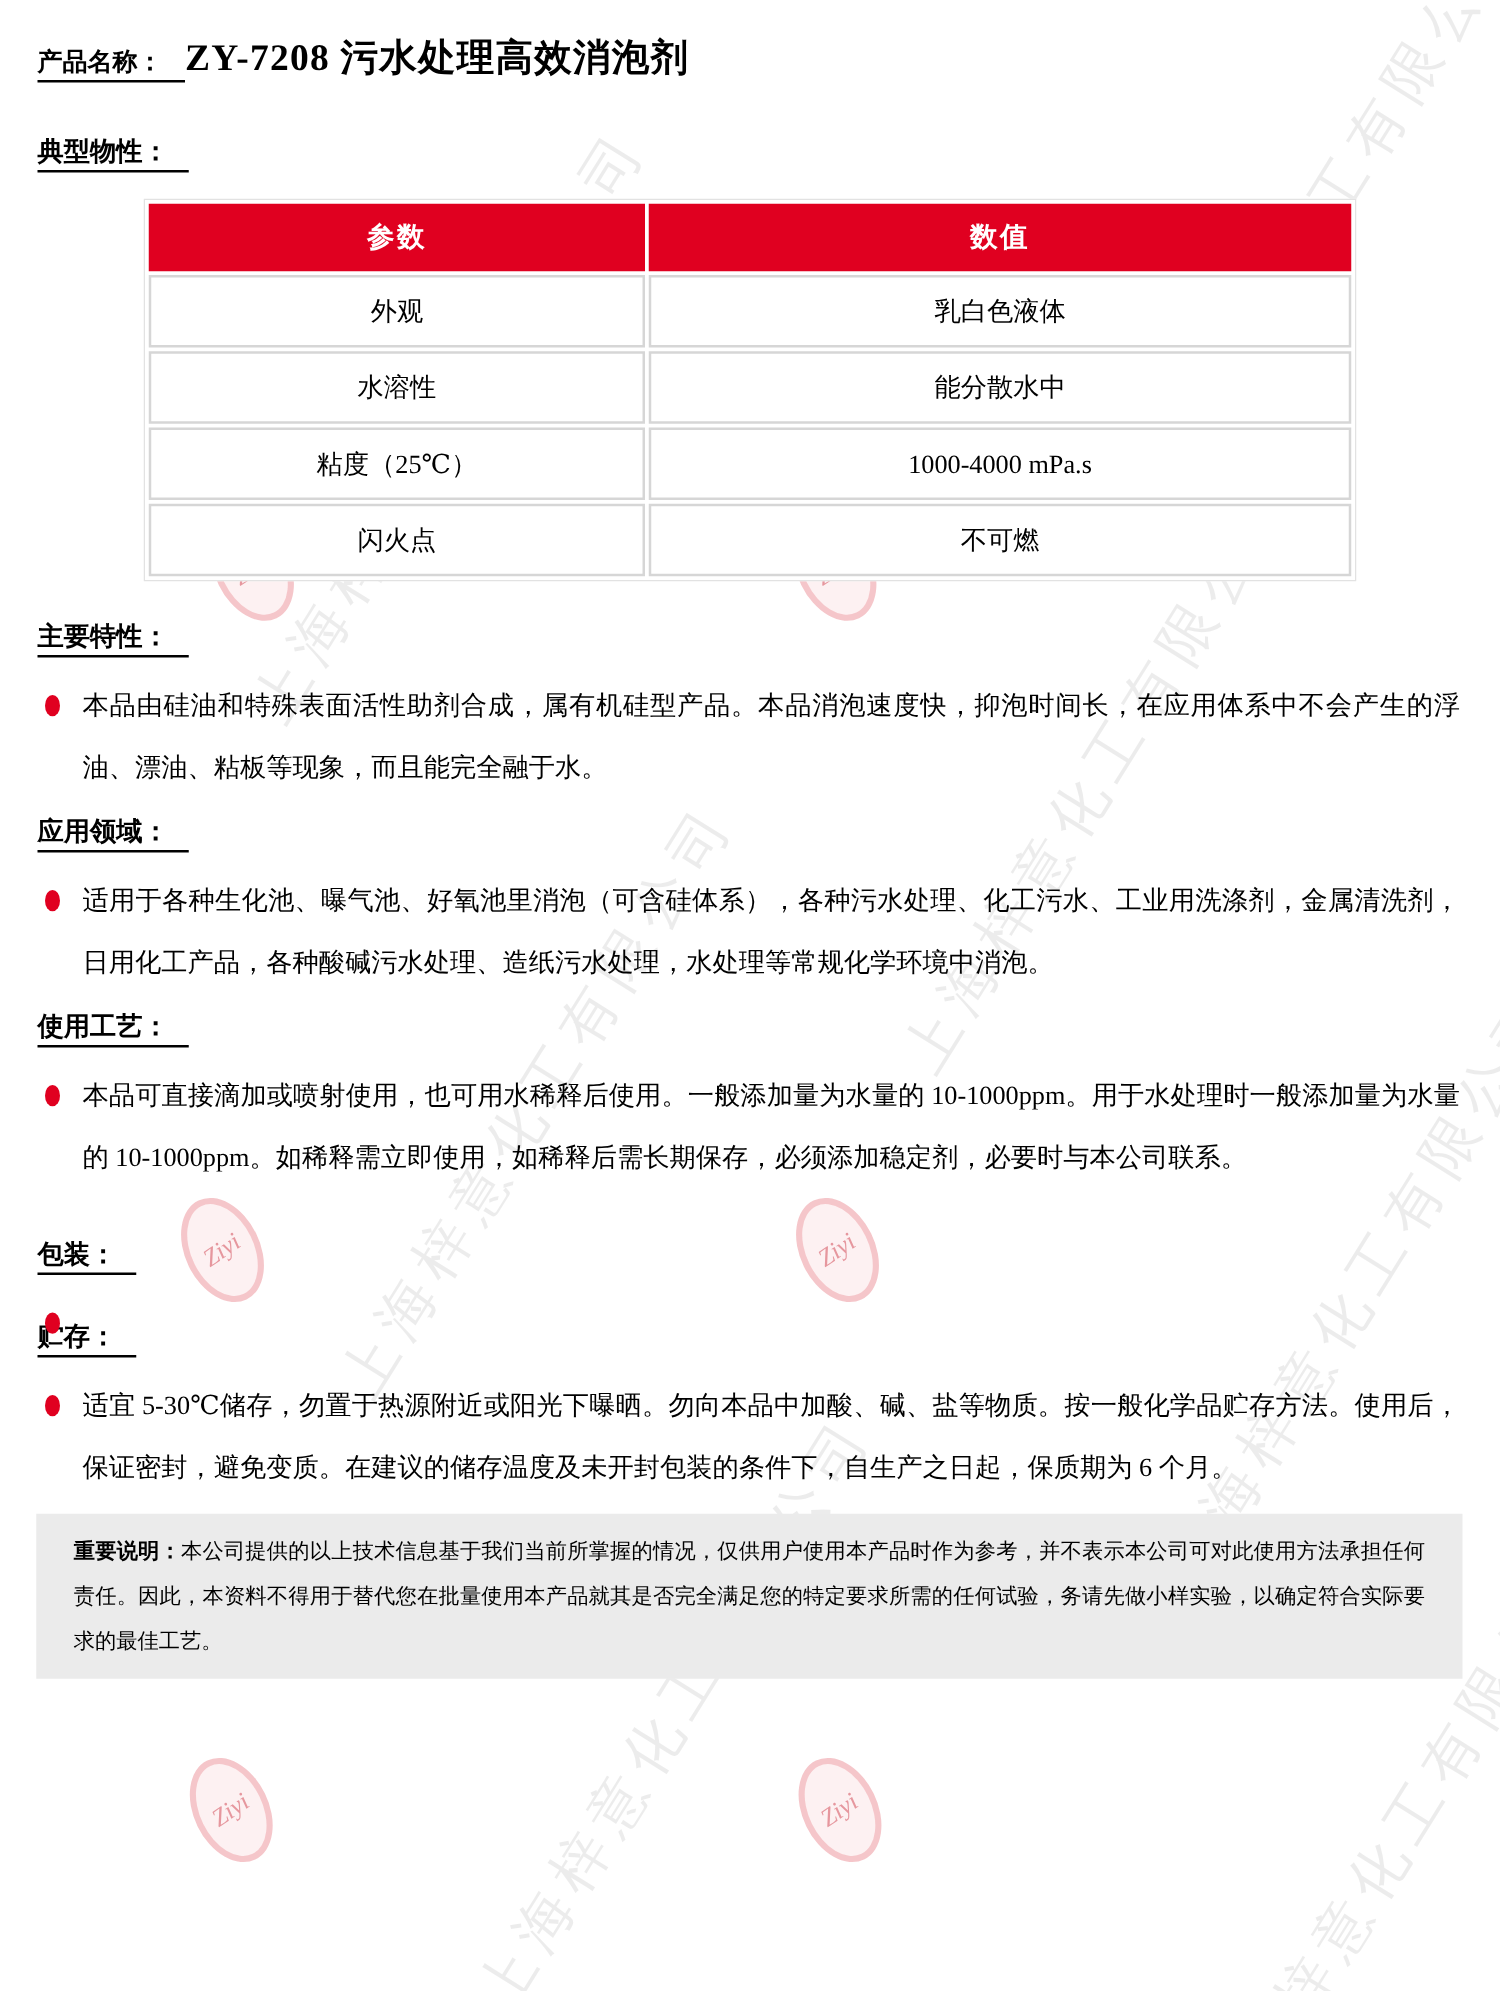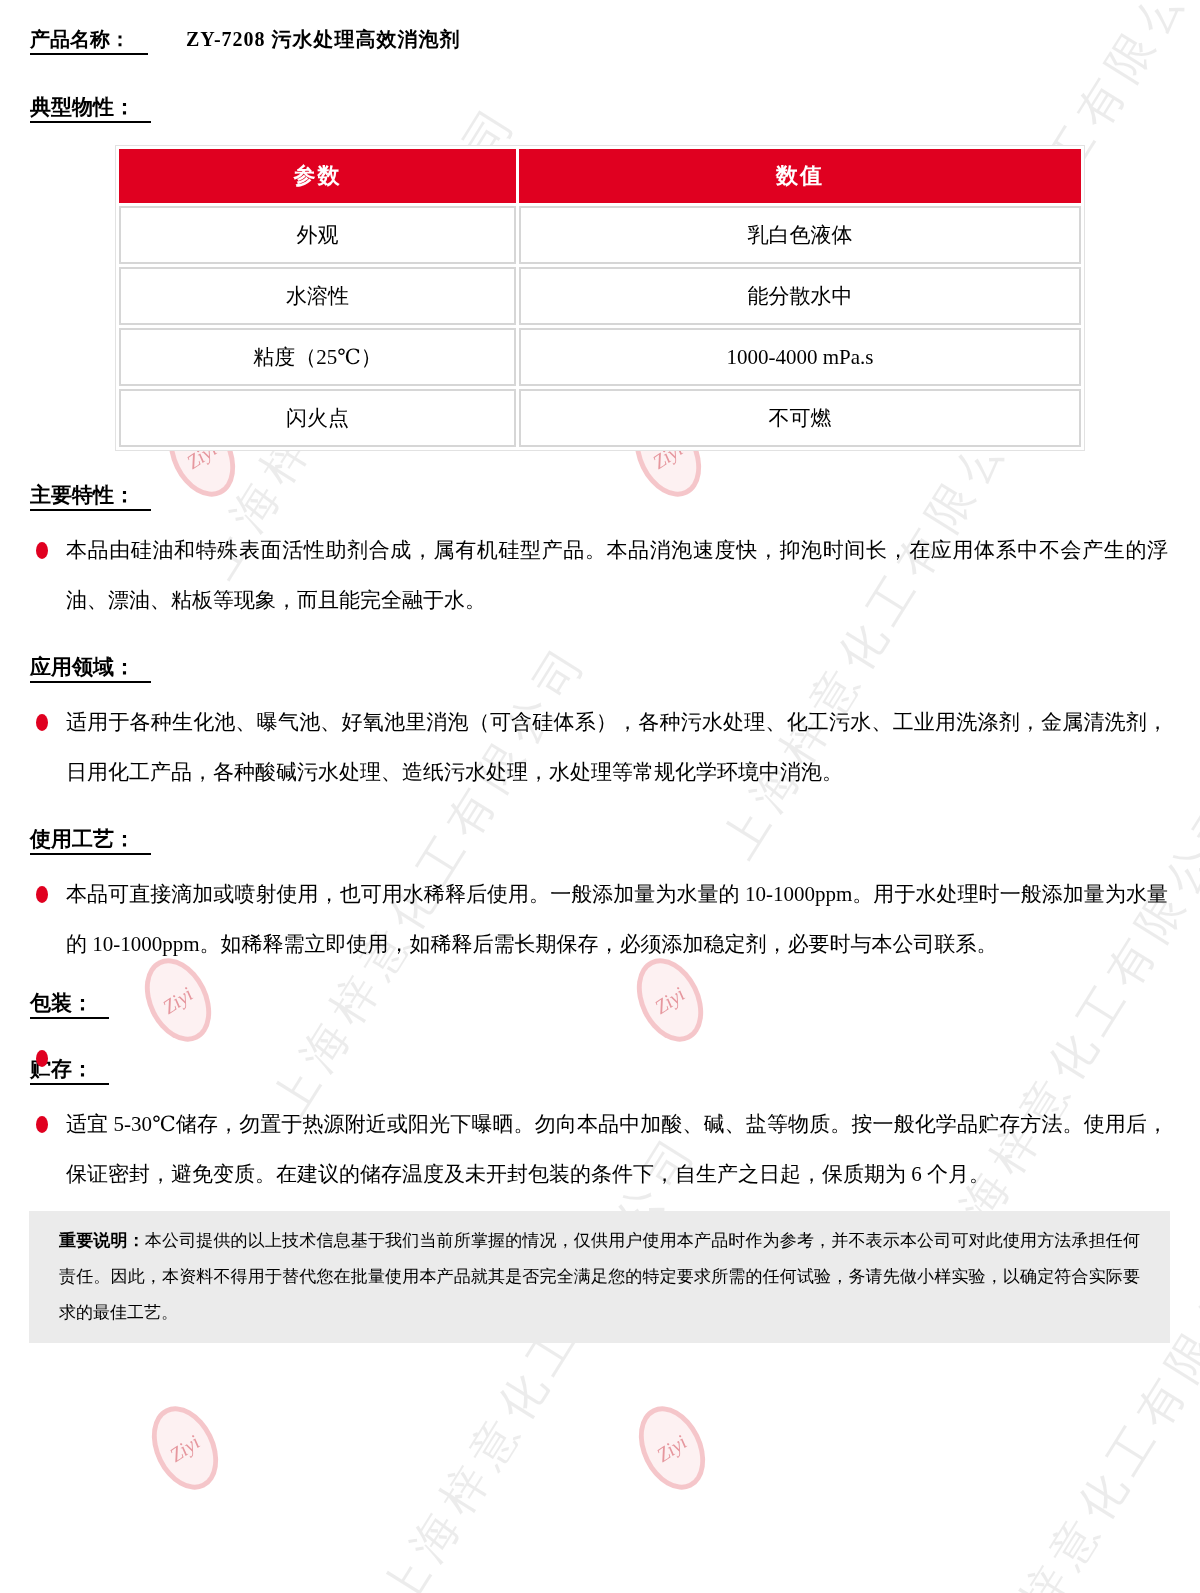--- a/index.html
+++ b/index.html
@@ -41,7 +41,7 @@
     font-family:"Liberation Sans",sans-serif;
     font-weight:bold; font-size:20px; padding-right:18px;
   }
-  .product-title { font-size:20px; font-weight:bold; margin-left:38px; letter-spacing:1px; }
+  .product-title { font-size:30px; font-weight:bold; letter-spacing:1px; }
 
   .sec-heading { margin-top:28px; }
   .sec-heading span {

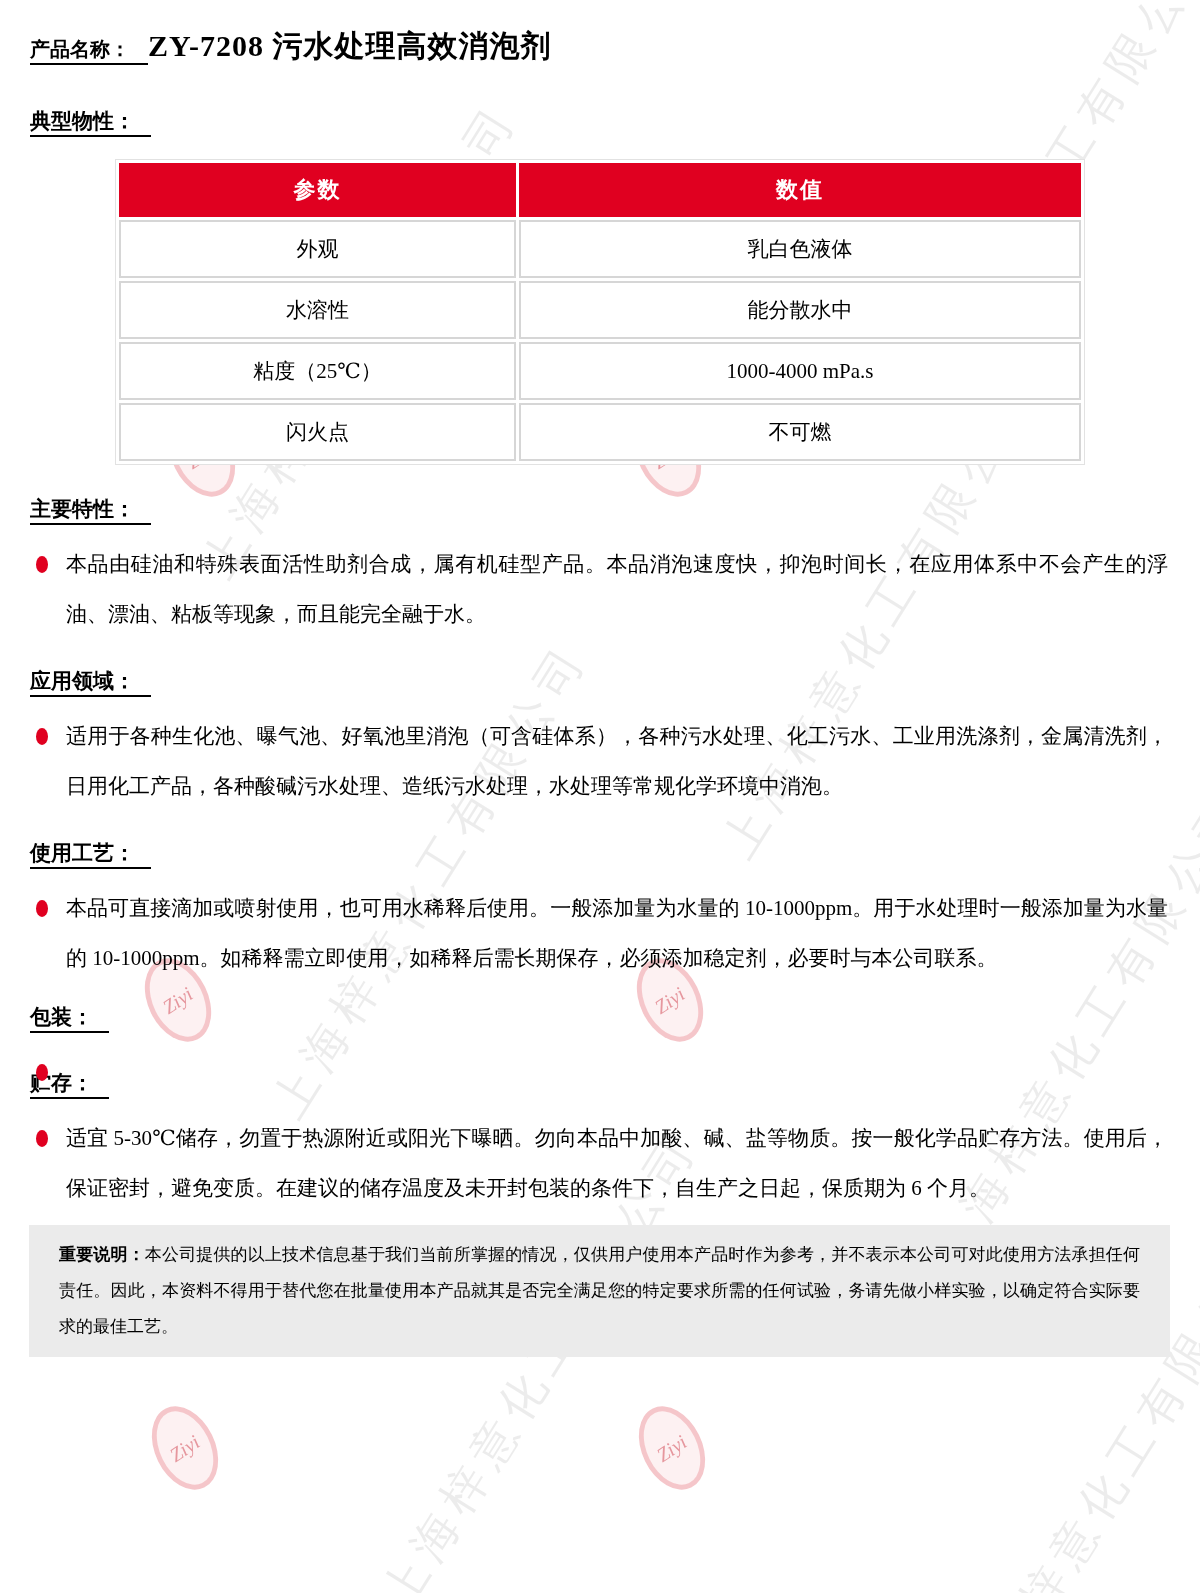--- a/index.html
+++ b/index.html
@@ -43,7 +43,7 @@
   }
   .product-title { font-size:30px; font-weight:bold; letter-spacing:1px; }
 
-  .sec-heading { margin-top:28px; }
+  .sec-heading { margin-top:12px; }
   .sec-heading span {
     font-family:"Liberation Sans",sans-serif;
     font-weight:bold; font-size:21px; padding-right:16px;

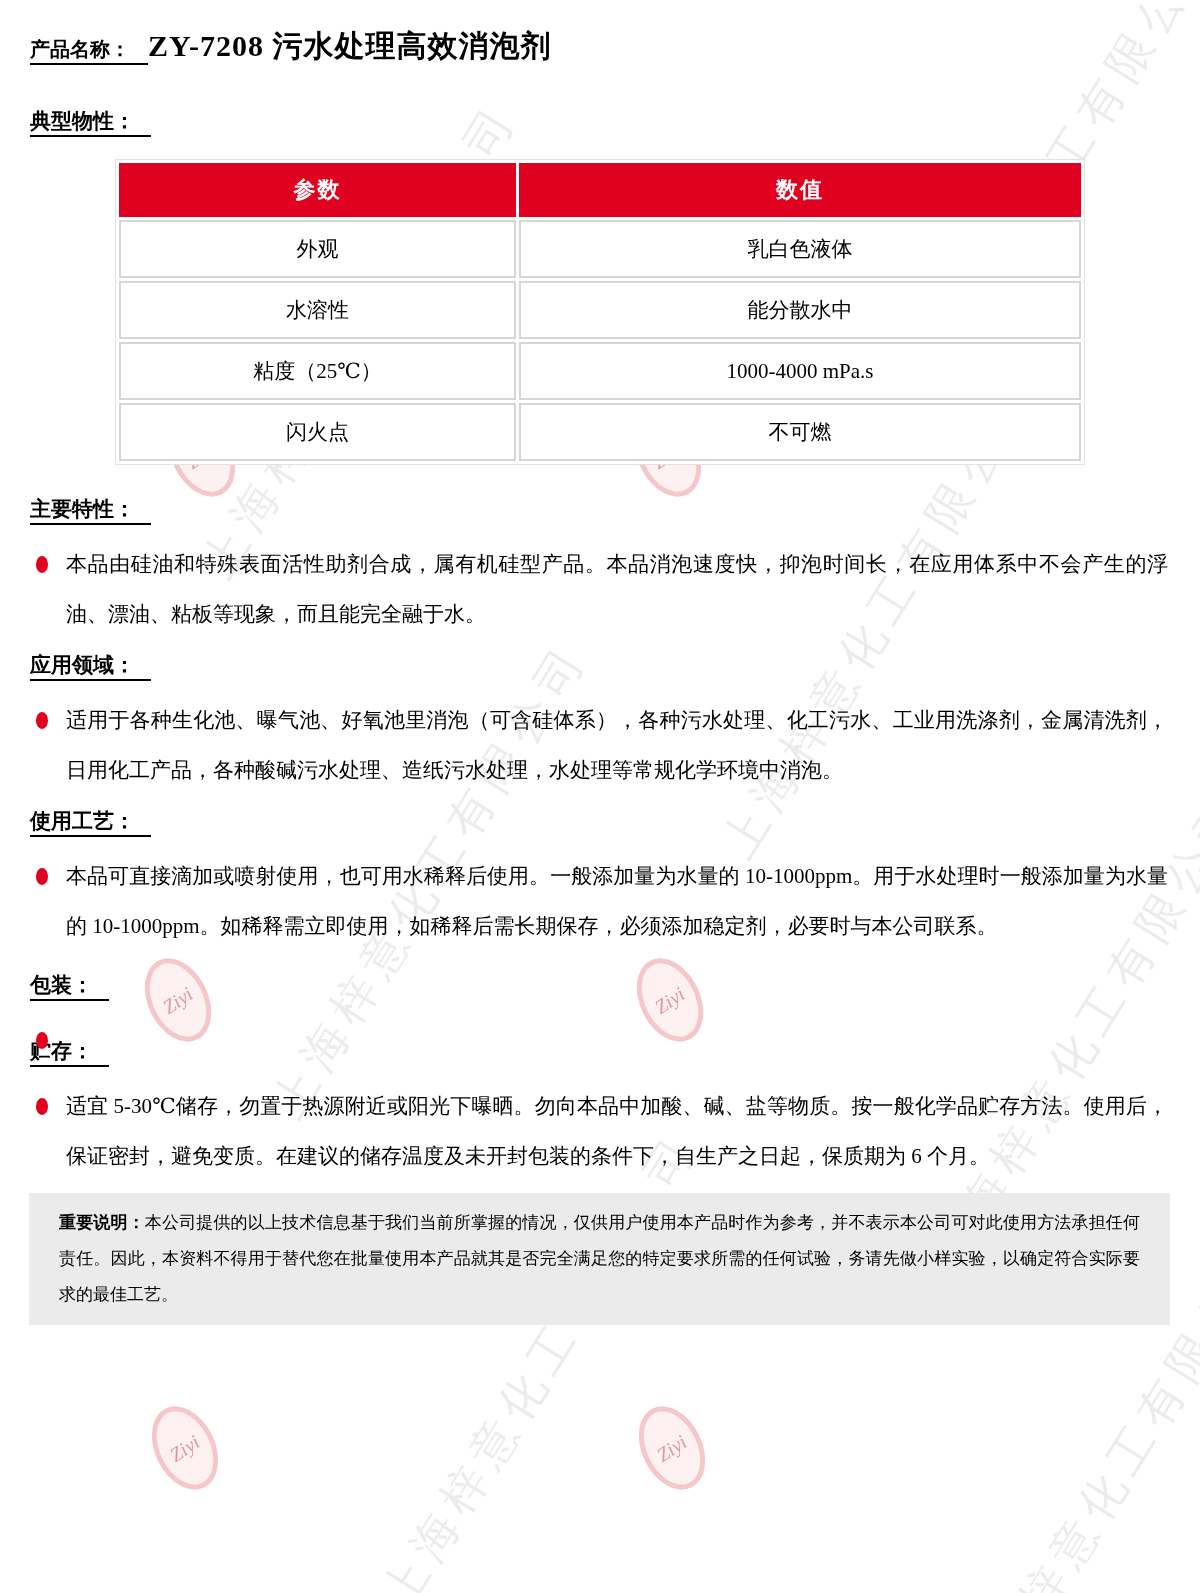--- a/index.html
+++ b/index.html
@@ -50,7 +50,7 @@
   }
   .mt-props  { margin-top:40px; }
   .mt-feat   { margin-top:30px; }
-  .mt-pack   { margin-top:20px; }
+  .mt-pack   { margin-top:38px; }
   .mt-store  { margin-top:38px; }
 
   

